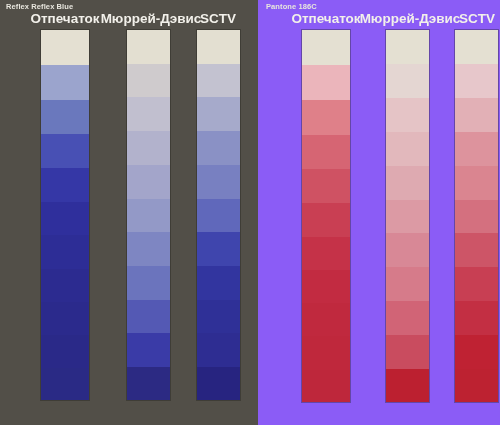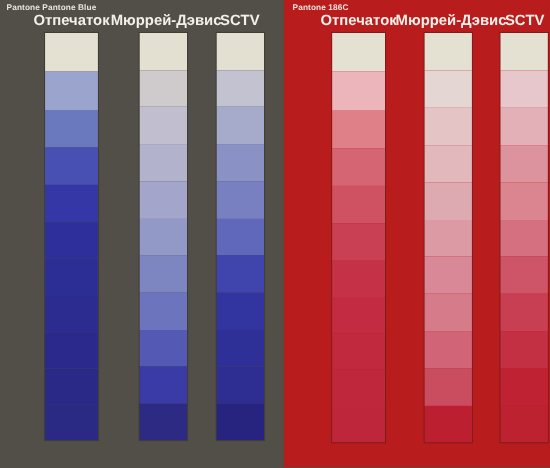--- a/index.html
+++ b/index.html
@@ -67,7 +67,7 @@
 <div class="page">
 
   <div class="panel panel-left">
-    <div class="pantone-label">Pantone Pantone Blue</div>
+    <div class="pantone-label">Reflex Reflex Blue</div>
   </div>
 
   <div class="panel panel-right">

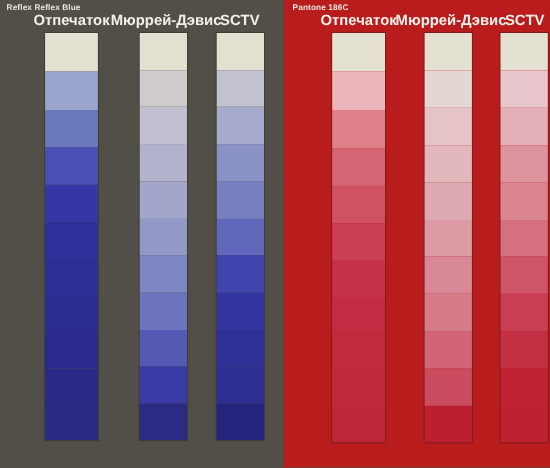--- a/index.html
+++ b/index.html
@@ -26,7 +26,7 @@
     height: 425px;
   }
   .panel-left  { left: 0px;   width: 258px; background: #524f48; }
-  .panel-right { left: 258px; width: 242px; background: #b91c1c; }
+  .panel-right { left: 258px; width: 242px; background: #8b5cf6; }
 
   .pantone-label {
     position: absolute;

